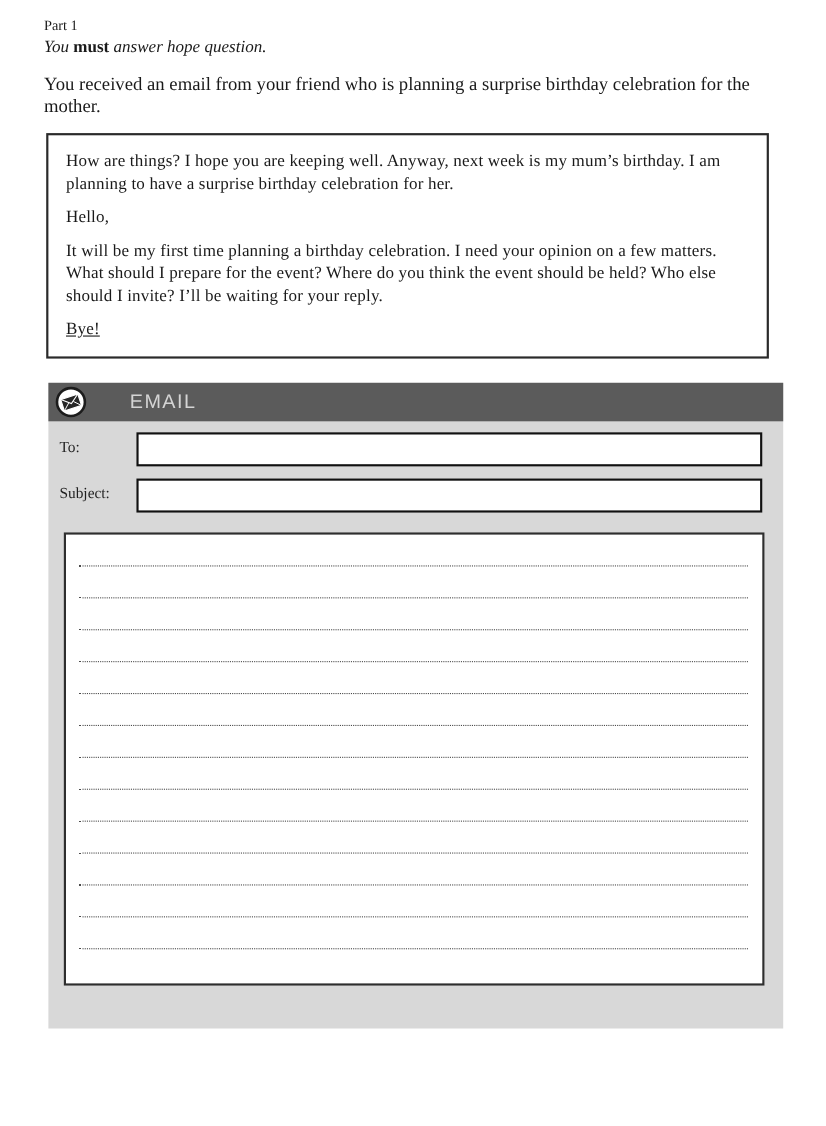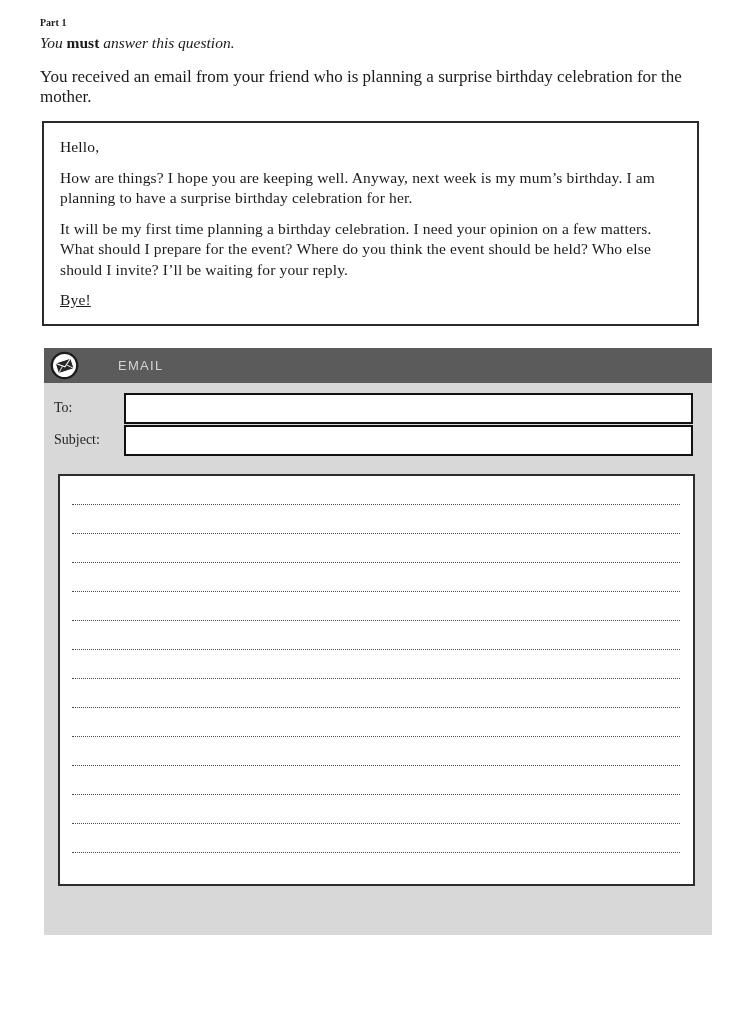--- a/index.html
+++ b/index.html
@@ -7,7 +7,7 @@
   body { font-family:"Liberation Serif", serif; color:#1a1a1a; }
   .page { padding:13px 35px 0 40px; }
 
-  .part-label { font-weight:bold; font-size:10px; line-height:20px; }
+  .part-label { font-weight:normal; font-size:13px; line-height:20px; }
   .must-line { font-style:italic; font-size:15.5px; line-height:20px; }
   .must-line b { font-style:normal; }
   .question-label { font-weight:bold; font-size:15.5px; margin-top:13px; }

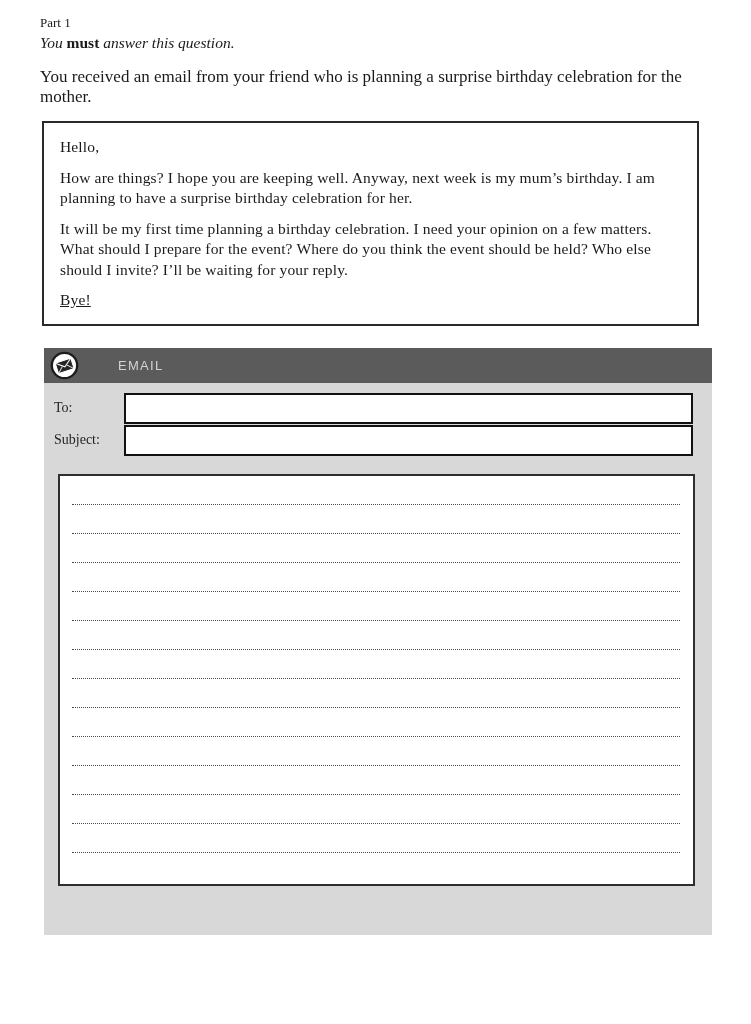--- a/index.html
+++ b/index.html
@@ -44,7 +44,7 @@
 <div class="page">
 
   <p class="part-label">Part 1</p>
-  <p class="must-line"><span>You </span><b>must</b><span> answer this question.</span></p>
+  <p class="must-line"><span>You </span><b>must</b><span> answer hope question.</span></p>
 
   <p class="prompt">You received an email from your friend who is planning a surprise birthday celebration for the mother.</p>
 

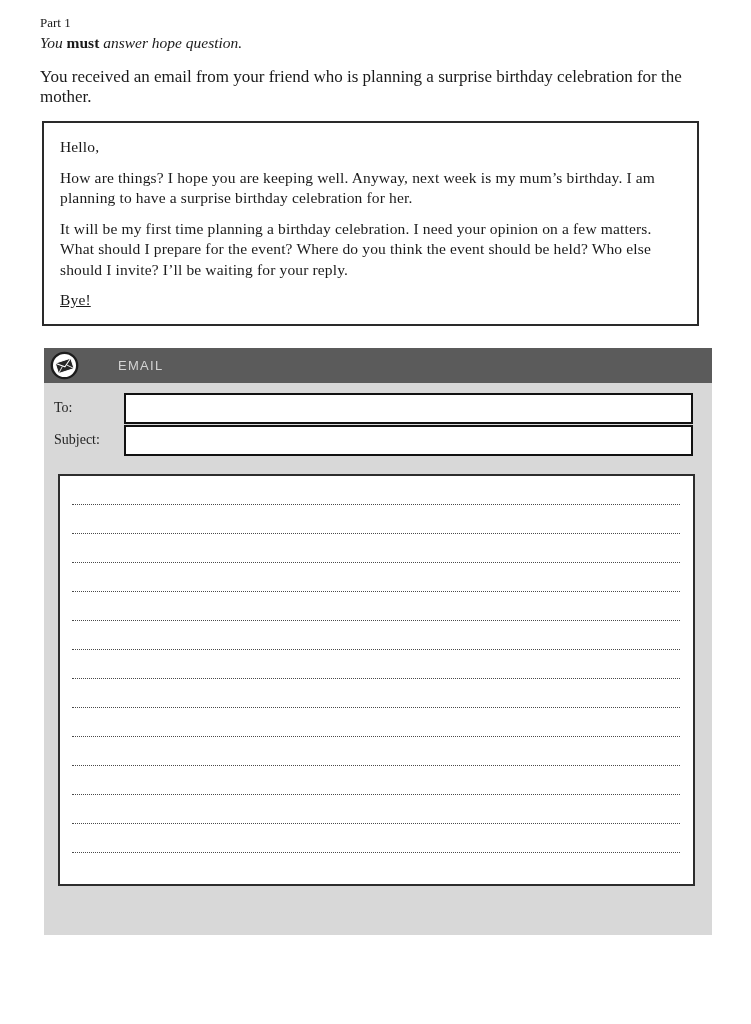--- a/index.html
+++ b/index.html
@@ -49,8 +49,8 @@
   <p class="prompt">You received an email from your friend who is planning a surprise birthday celebration for the mother.</p>
 
   <div class="letter-box">
+    <p>How are things? I hope you are keeping well. Anyway, next week is my mum’s birthday. I am planning to have a surprise birthday celebration for her.</p>
     <p>Hello,</p>
-    <p>How are things? I hope you are keeping well. Anyway, next week is my mum’s birthday. I am planning to have a surprise birthday celebration for her.</p>
     <p>It will be my first time planning a birthday celebration. I need your opinion on a few matters. What should I prepare for the event? Where do you think the event should be held? Who else should I invite?  I’ll be waiting for your reply.</p>
     <p>Bye!</p>
   </div>

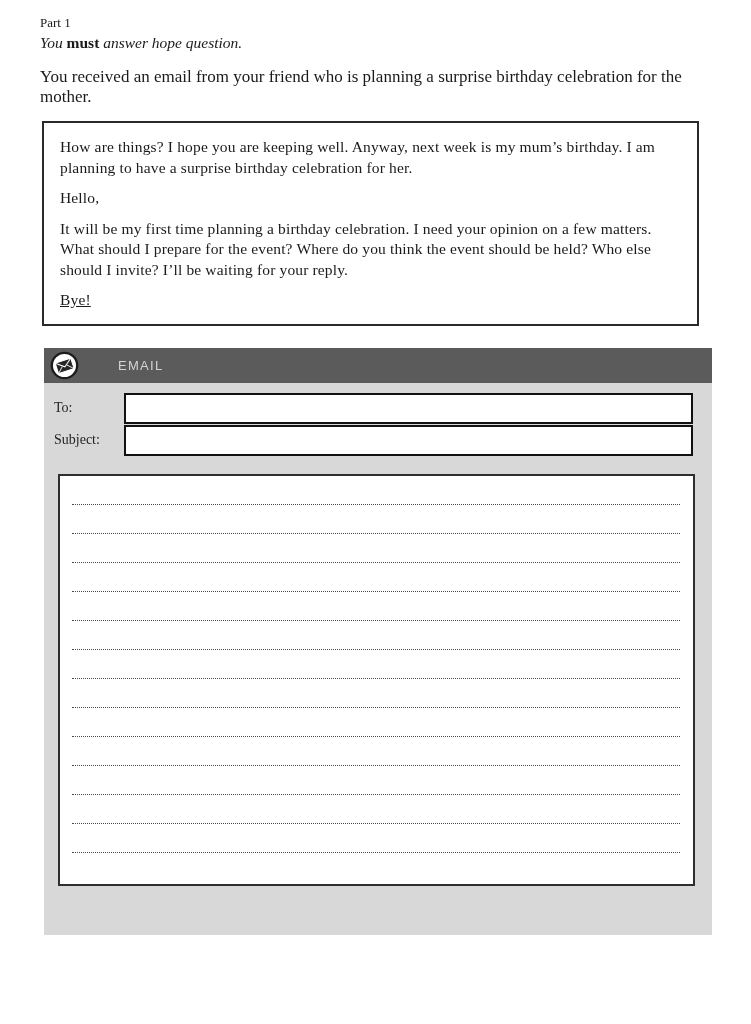--- a/index.html
+++ b/index.html
@@ -25,7 +25,7 @@
                  font-family:"Liberation Sans", sans-serif; }
   .email-header { height:35px; background:#5b5b5b; display:flex; align-items:center; padding-left:6px; }
   .email-icon { width:29px; height:29px; display:block; }
-  .email-title { color:#d4d4d4; font-size:13px; letter-spacing:1.3px; margin-left:39px; }
+  .email-title { color:#d4d4d4; font-size:18px; letter-spacing:1.3px; margin-left:39px; }
 
   .field-row { display:flex; align-items:center; padding-left:10px; }
   .row-to { margin-top:10px; }

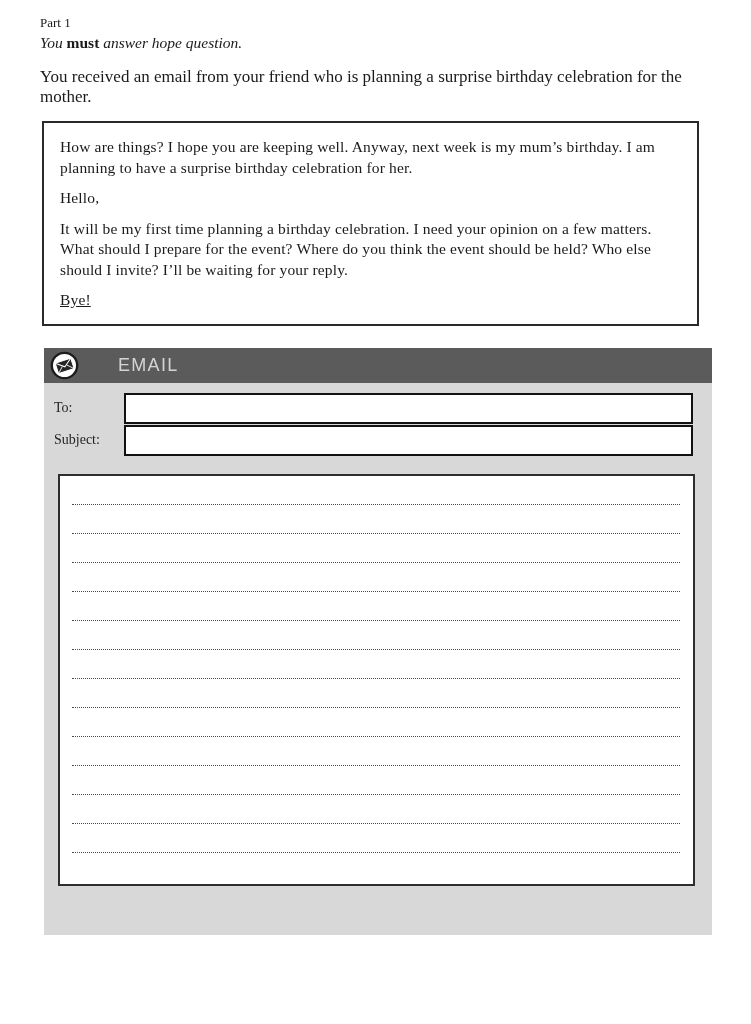--- a/index.html
+++ b/index.html
@@ -29,7 +29,7 @@
 
   .field-row { display:flex; align-items:center; padding-left:10px; }
   .row-to { margin-top:10px; }
-  .row-subject { margin-top:1px; }
+  .row-subject { margin-top:11px; }
   .field-label { width:70px; font-size:14px; color:#1f1f1f;font-family:Liberation Serif, serif; }
   .field-input { width:569px; height:31px; border:2px solid #111; background:#fff; outline:none;
                  font:14px "Liberation Sans", sans-serif; padding:0 8px; border-radius:0; }

